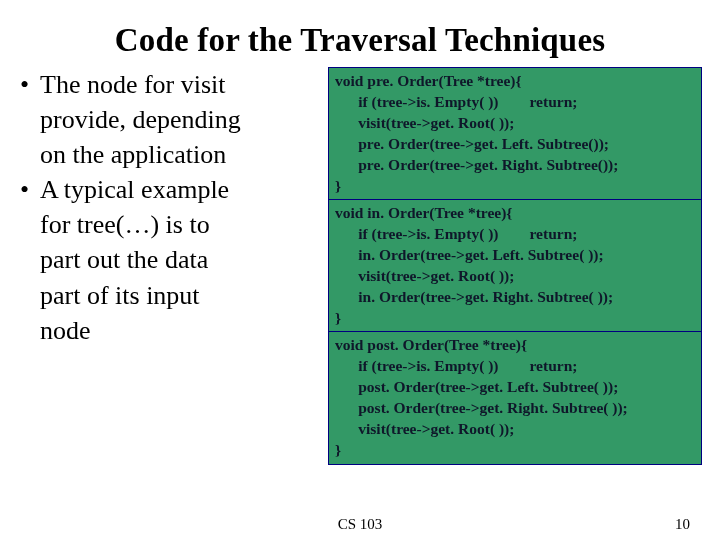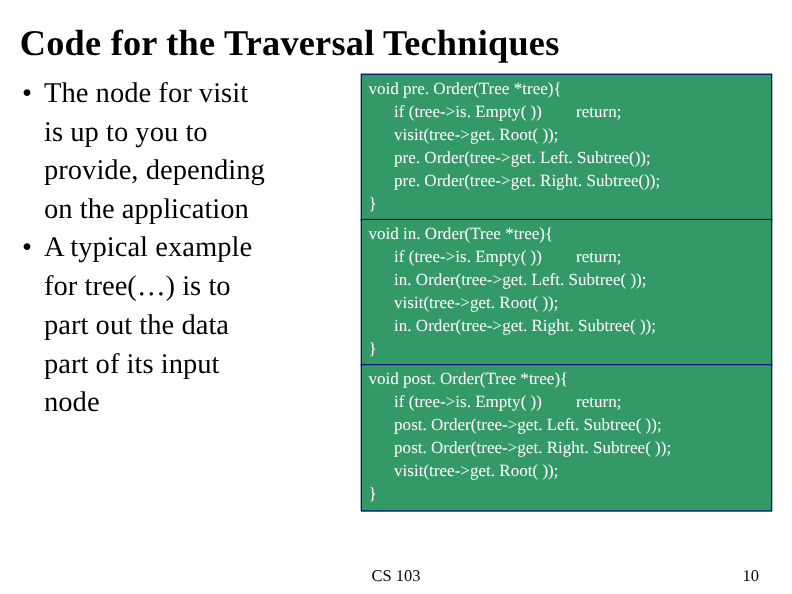--- a/index.html
+++ b/index.html
@@ -23,7 +23,7 @@
   .title {
     font-size: 33px;
     font-weight: bold;
-    text-align: left;
+    text-align: center;
     margin: 10px 0 4px 0;
     letter-spacing: 0.2px;
   }

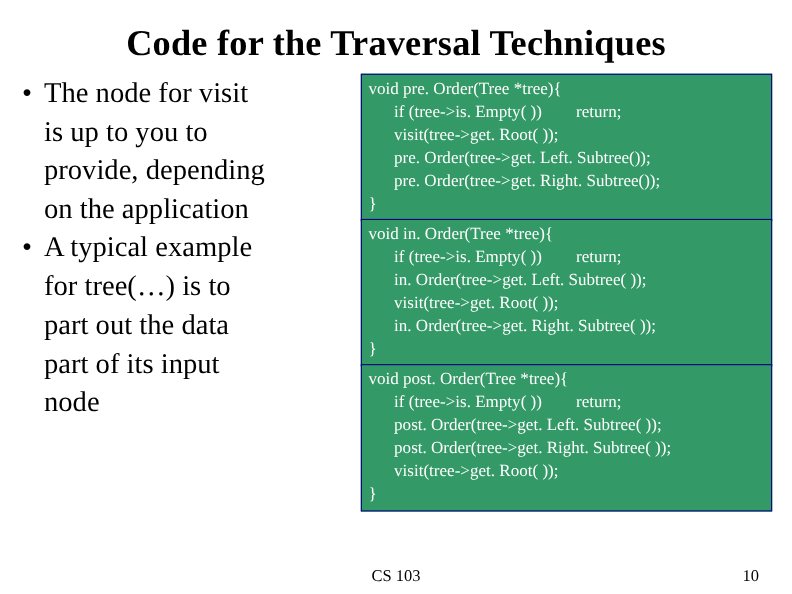--- a/index.html
+++ b/index.html
@@ -66,9 +66,9 @@
   .codebox {
     background: #339966;
     border: 1.5px solid #000080;
-    color: #ffffff;
+    color: #0f172a;
     font-family: "Times New Roman", Times, serif;
-    font-weight: normal;
+    font-weight: bold;
     font-size: 15.5px;
     line-height: 1.35;
     padding: 3px 6px 3px 6px;

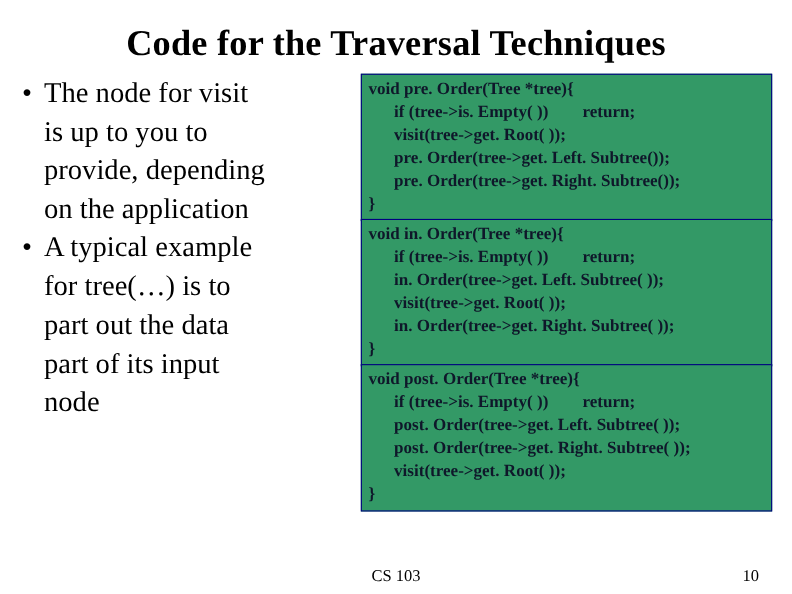--- a/index.html
+++ b/index.html
@@ -109,7 +109,6 @@
         <span class="bullet-dot">•</span>
         <span class="bullet-text">The node for visit</span>
       </div>
-      <div class="cont-line">is up to you to</div>
       <div class="cont-line">provide, depending</div>
       <div class="cont-line">on the application</div>
 

